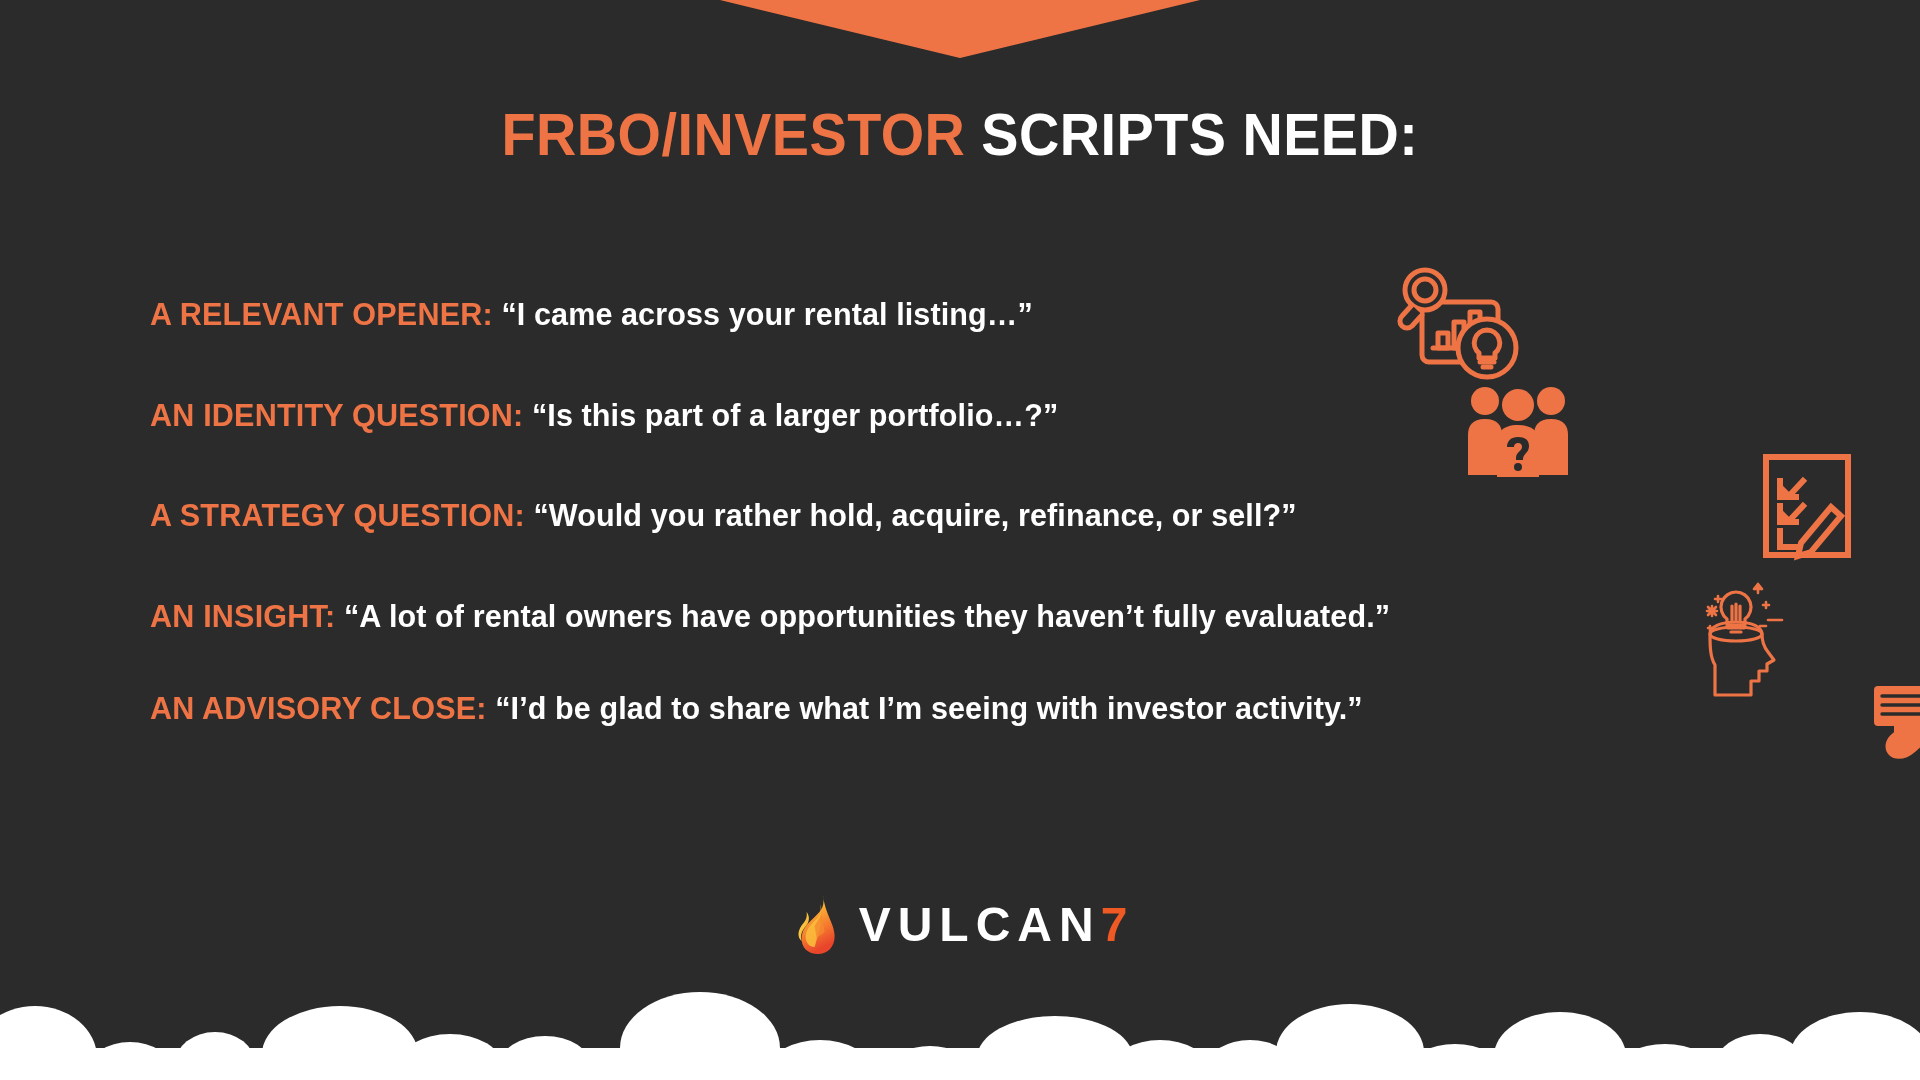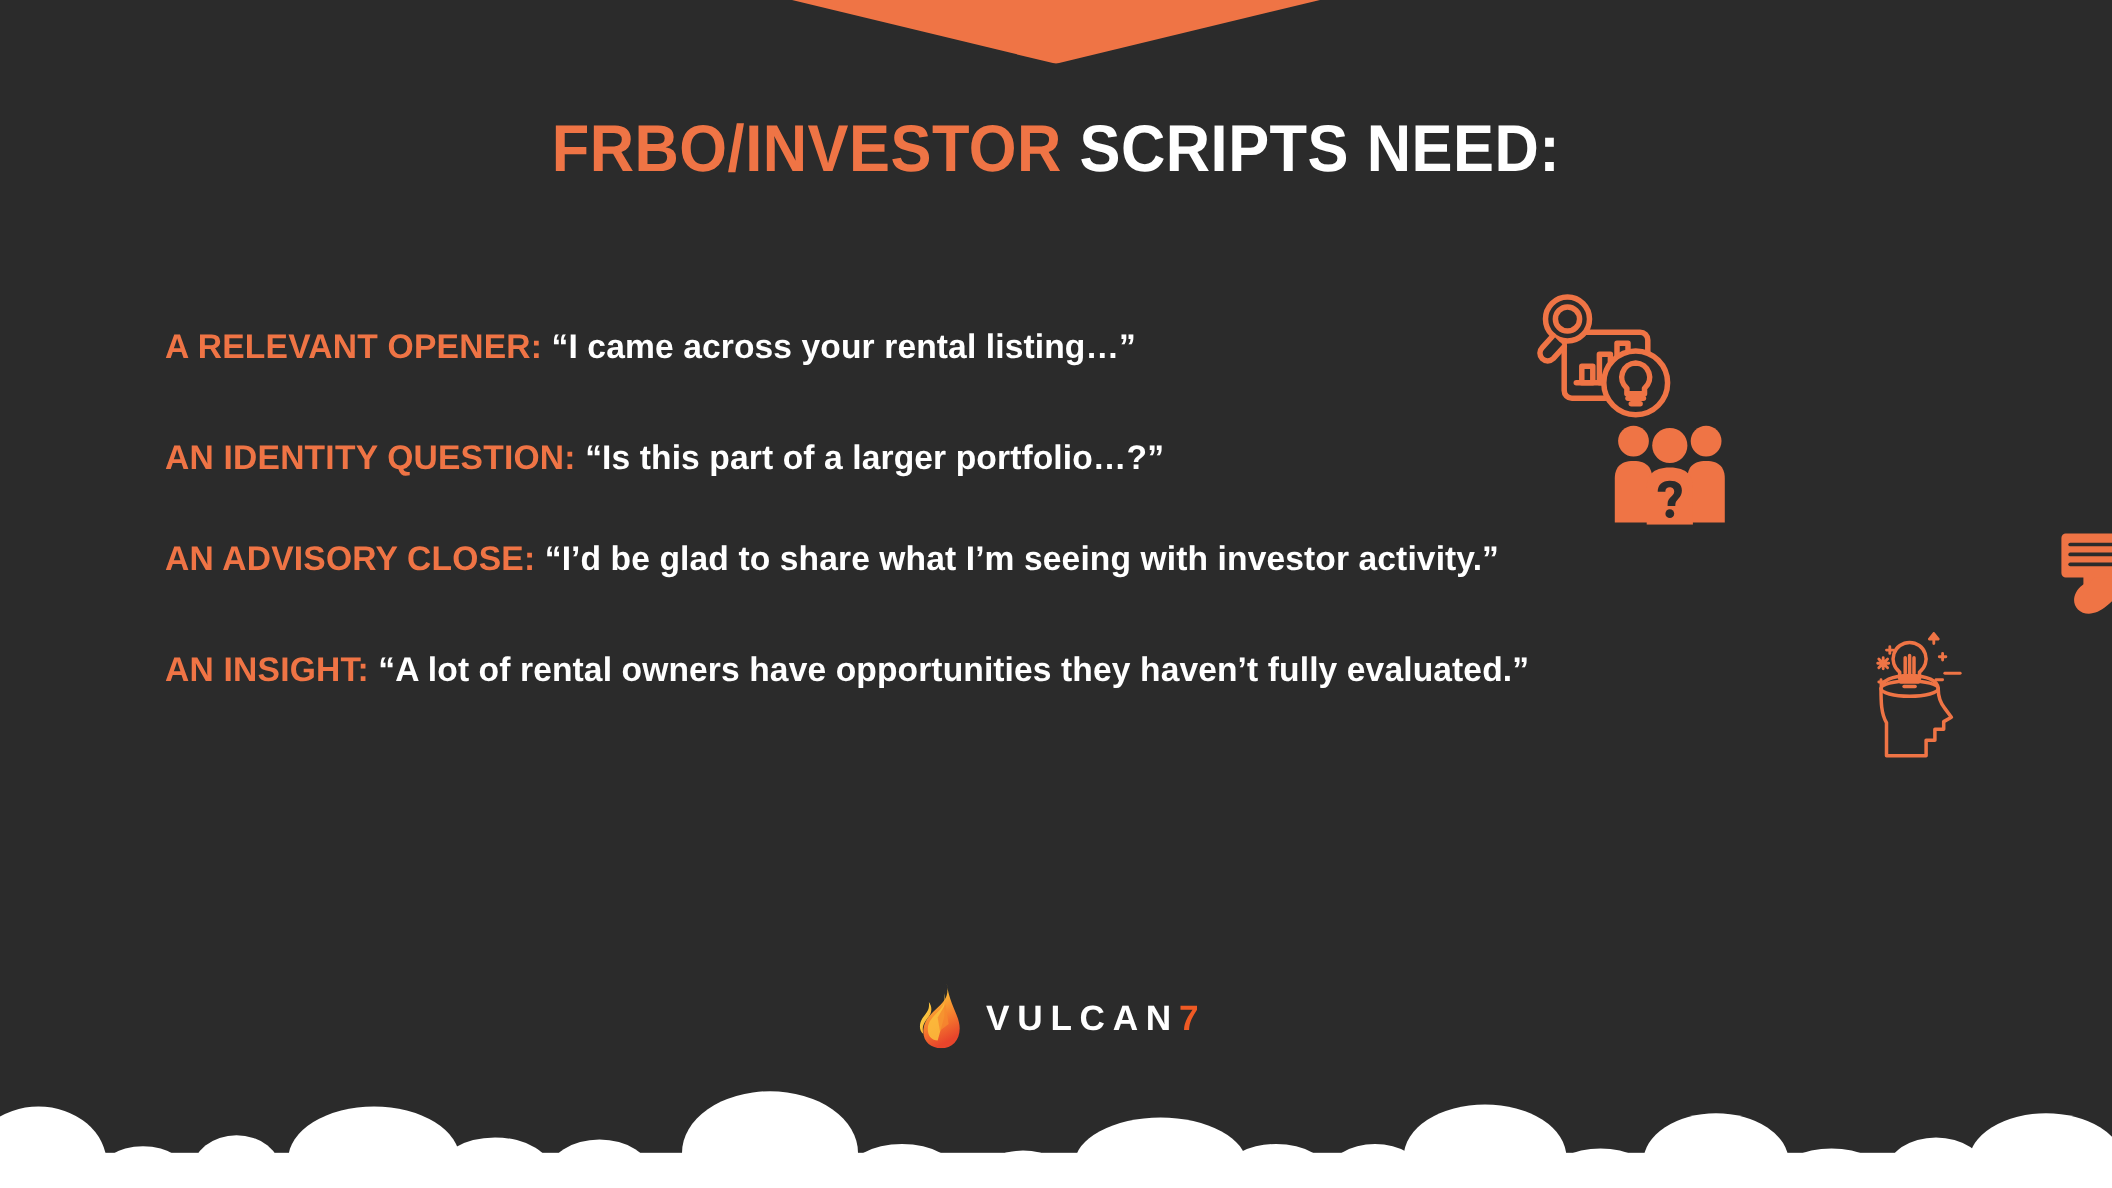--- a/index.html
+++ b/index.html
@@ -181,6 +181,26 @@
       </div>
     </div>
 
+    <div class="line">
+      <div class="line-text">
+        <span class="lbl">A STRATEGY QUESTION:</span><span> “Would you rather hold, acquire, refinance, or sell?”</span>
+      </div>
+      <div class="line-icon icon-3">
+        <svg width="94" height="110" viewBox="0 0 94 110" fill="none" stroke="#ef7445" stroke-width="6" stroke-linecap="square" stroke-linejoin="miter">
+          <rect x="6" y="6" width="82" height="98"></rect>
+
+          <path d="M20 30 v16 h16"></path>
+          <path d="M22 38 l7 7 l14 -15"></path>
+
+          <path d="M20 55 v16 h16"></path>
+          <path d="M22 63 l7 7 l14 -15"></path>
+
+          <path d="M20 80 v16 h16"></path>
+
+          <path d="M41 92 l30 -36 l10 9 l-30 36 l-13 4 z"></path>
+        </svg>
+      </div>
+    </div>
 
     <div class="line" style="margin-top:-8px;">
       <div class="line-text">

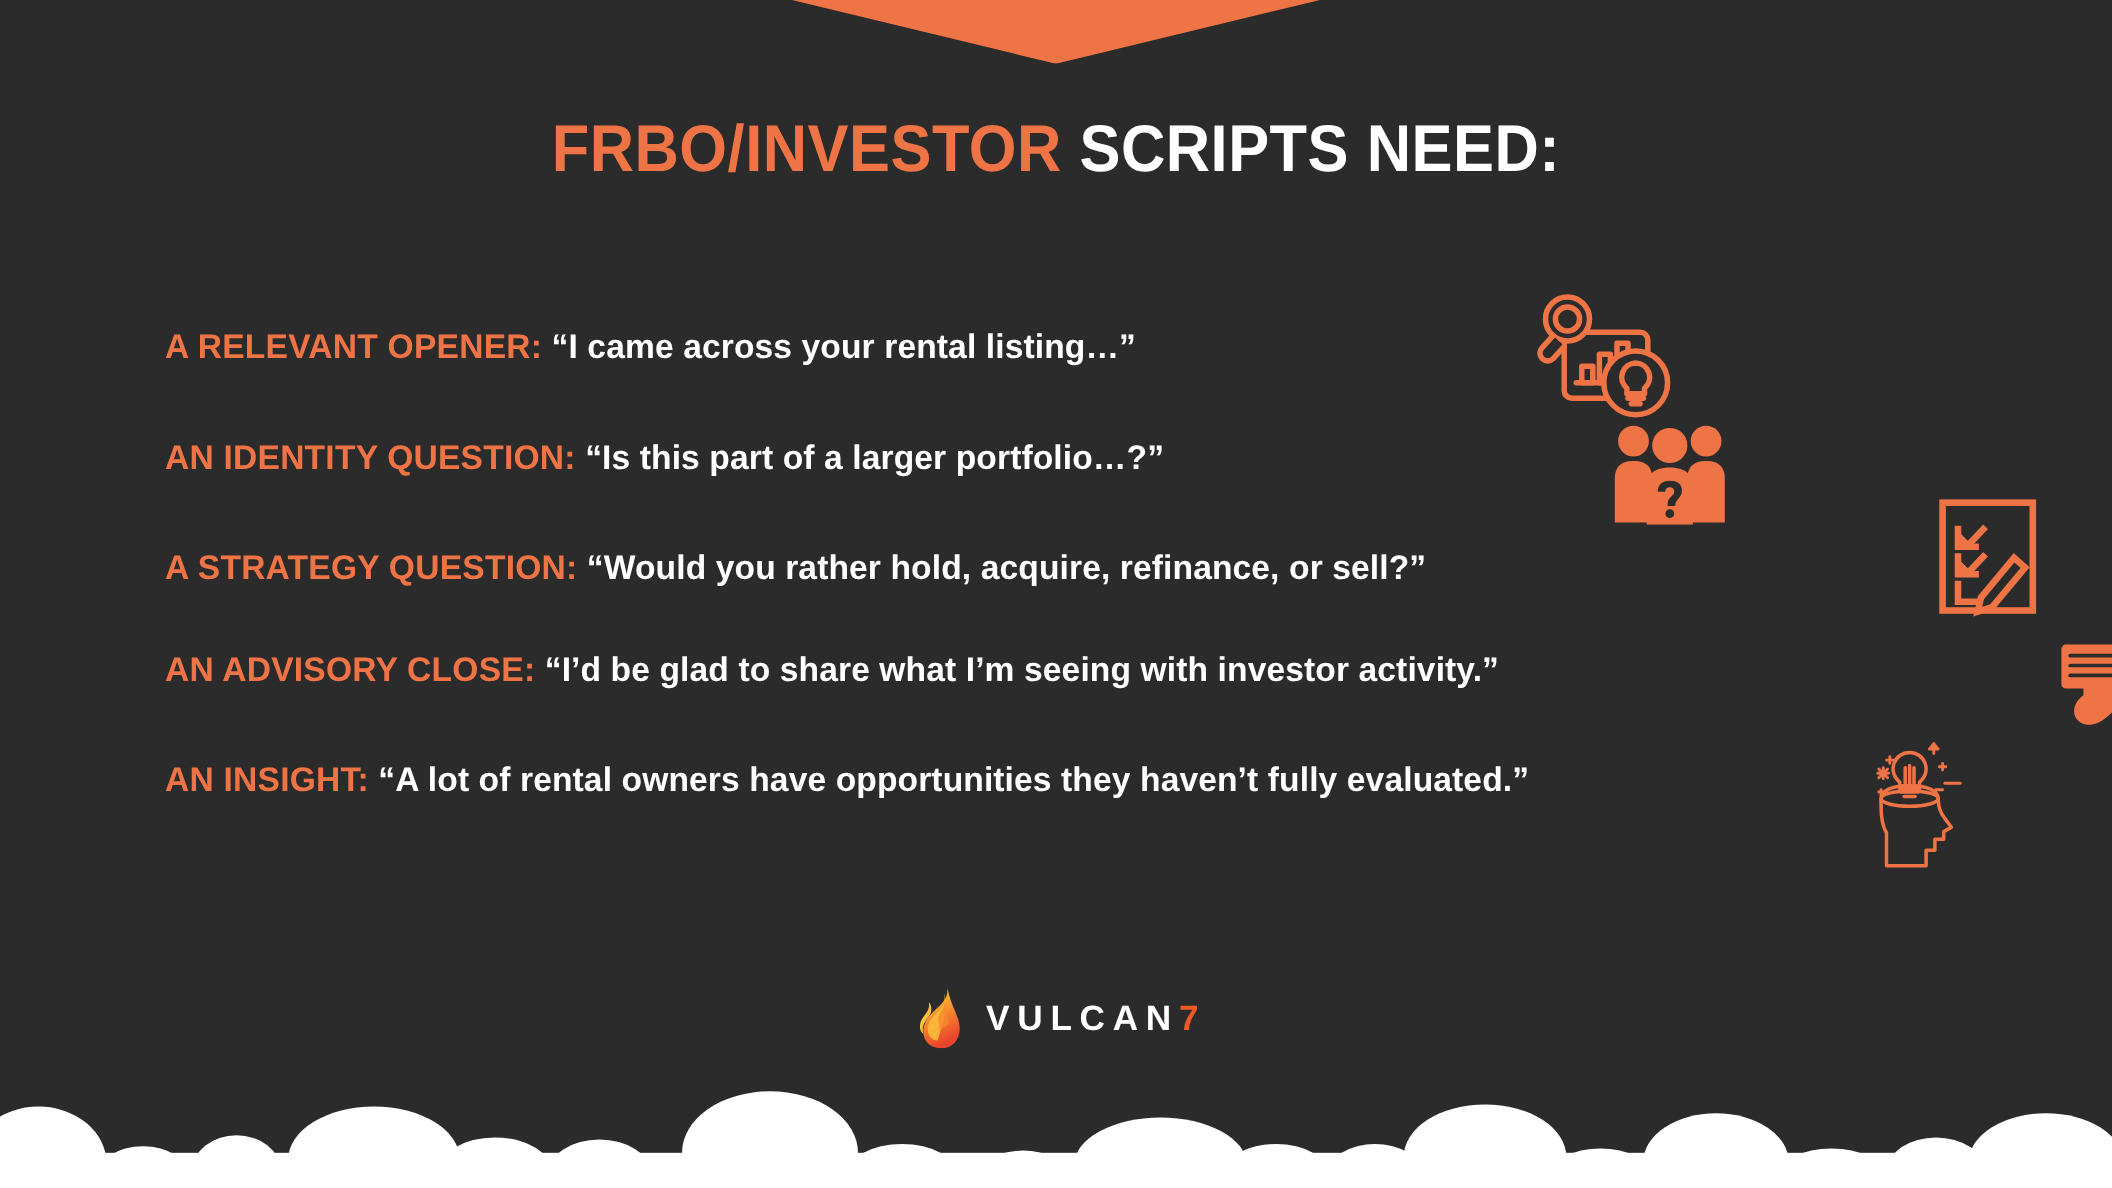--- a/index.html
+++ b/index.html
@@ -202,28 +202,6 @@
       </div>
     </div>
 
-    <div class="line" style="margin-top:-8px;">
-      <div class="line-text">
-        <span class="lbl">AN ADVISORY CLOSE:</span><span> “I’d be glad to share what I’m seeing with investor activity.”</span>
-      </div>
-      <div class="line-icon icon-5">
-        <svg width="92" height="82" viewBox="0 0 92 82" fill="#ef7445">
-
-          <path d="M78 18 c-6 -6 -16 -4 -22 4 l-8 11 l-12 12 l-11 8
-                   c-8 6 -10 16 -4 22 c6 6 17 5 26 -3
-                   c14 -12 28 -26 36 -42 c4 -8 1 -8 -5 -12 z"></path>
-
-          <path d="M10 6 h48 a4 4 0 0 1 4 4 v32 a4 4 0 0 1 -4 4 h-22
-                   l-10 12 v-12 h-16 a4 4 0 0 1 -4 -4 v-32 a4 4 0 0 1 4 -4 z"></path>
-          <g stroke="#2b2b2b" stroke-width="3.4" stroke-linecap="round">
-            <path d="M14 16 h40"></path>
-            <path d="M14 25 h40"></path>
-            <path d="M14 34 h40"></path>
-          </g>
-        </svg>
-      </div>
-    </div>
-
     <div class="line">
       <div class="line-text" style="max-width:1390px;">
         <span class="lbl">AN INSIGHT:</span><span> “A lot of rental owners have opportunities they haven’t fully evaluated.”</span>
@@ -249,6 +227,28 @@
             <path d="M22 50 v5 M20 52 h5"></path>
             <path d="M80 44 h14"></path>
             <path d="M72 50 h6"></path>
+          </g>
+        </svg>
+      </div>
+    </div>
+
+    <div class="line" style="margin-top:-8px;">
+      <div class="line-text">
+        <span class="lbl">AN ADVISORY CLOSE:</span><span> “I’d be glad to share what I’m seeing with investor activity.”</span>
+      </div>
+      <div class="line-icon icon-5">
+        <svg width="92" height="82" viewBox="0 0 92 82" fill="#ef7445">
+
+          <path d="M78 18 c-6 -6 -16 -4 -22 4 l-8 11 l-12 12 l-11 8
+                   c-8 6 -10 16 -4 22 c6 6 17 5 26 -3
+                   c14 -12 28 -26 36 -42 c4 -8 1 -8 -5 -12 z"></path>
+
+          <path d="M10 6 h48 a4 4 0 0 1 4 4 v32 a4 4 0 0 1 -4 4 h-22
+                   l-10 12 v-12 h-16 a4 4 0 0 1 -4 -4 v-32 a4 4 0 0 1 4 -4 z"></path>
+          <g stroke="#2b2b2b" stroke-width="3.4" stroke-linecap="round">
+            <path d="M14 16 h40"></path>
+            <path d="M14 25 h40"></path>
+            <path d="M14 34 h40"></path>
           </g>
         </svg>
       </div>

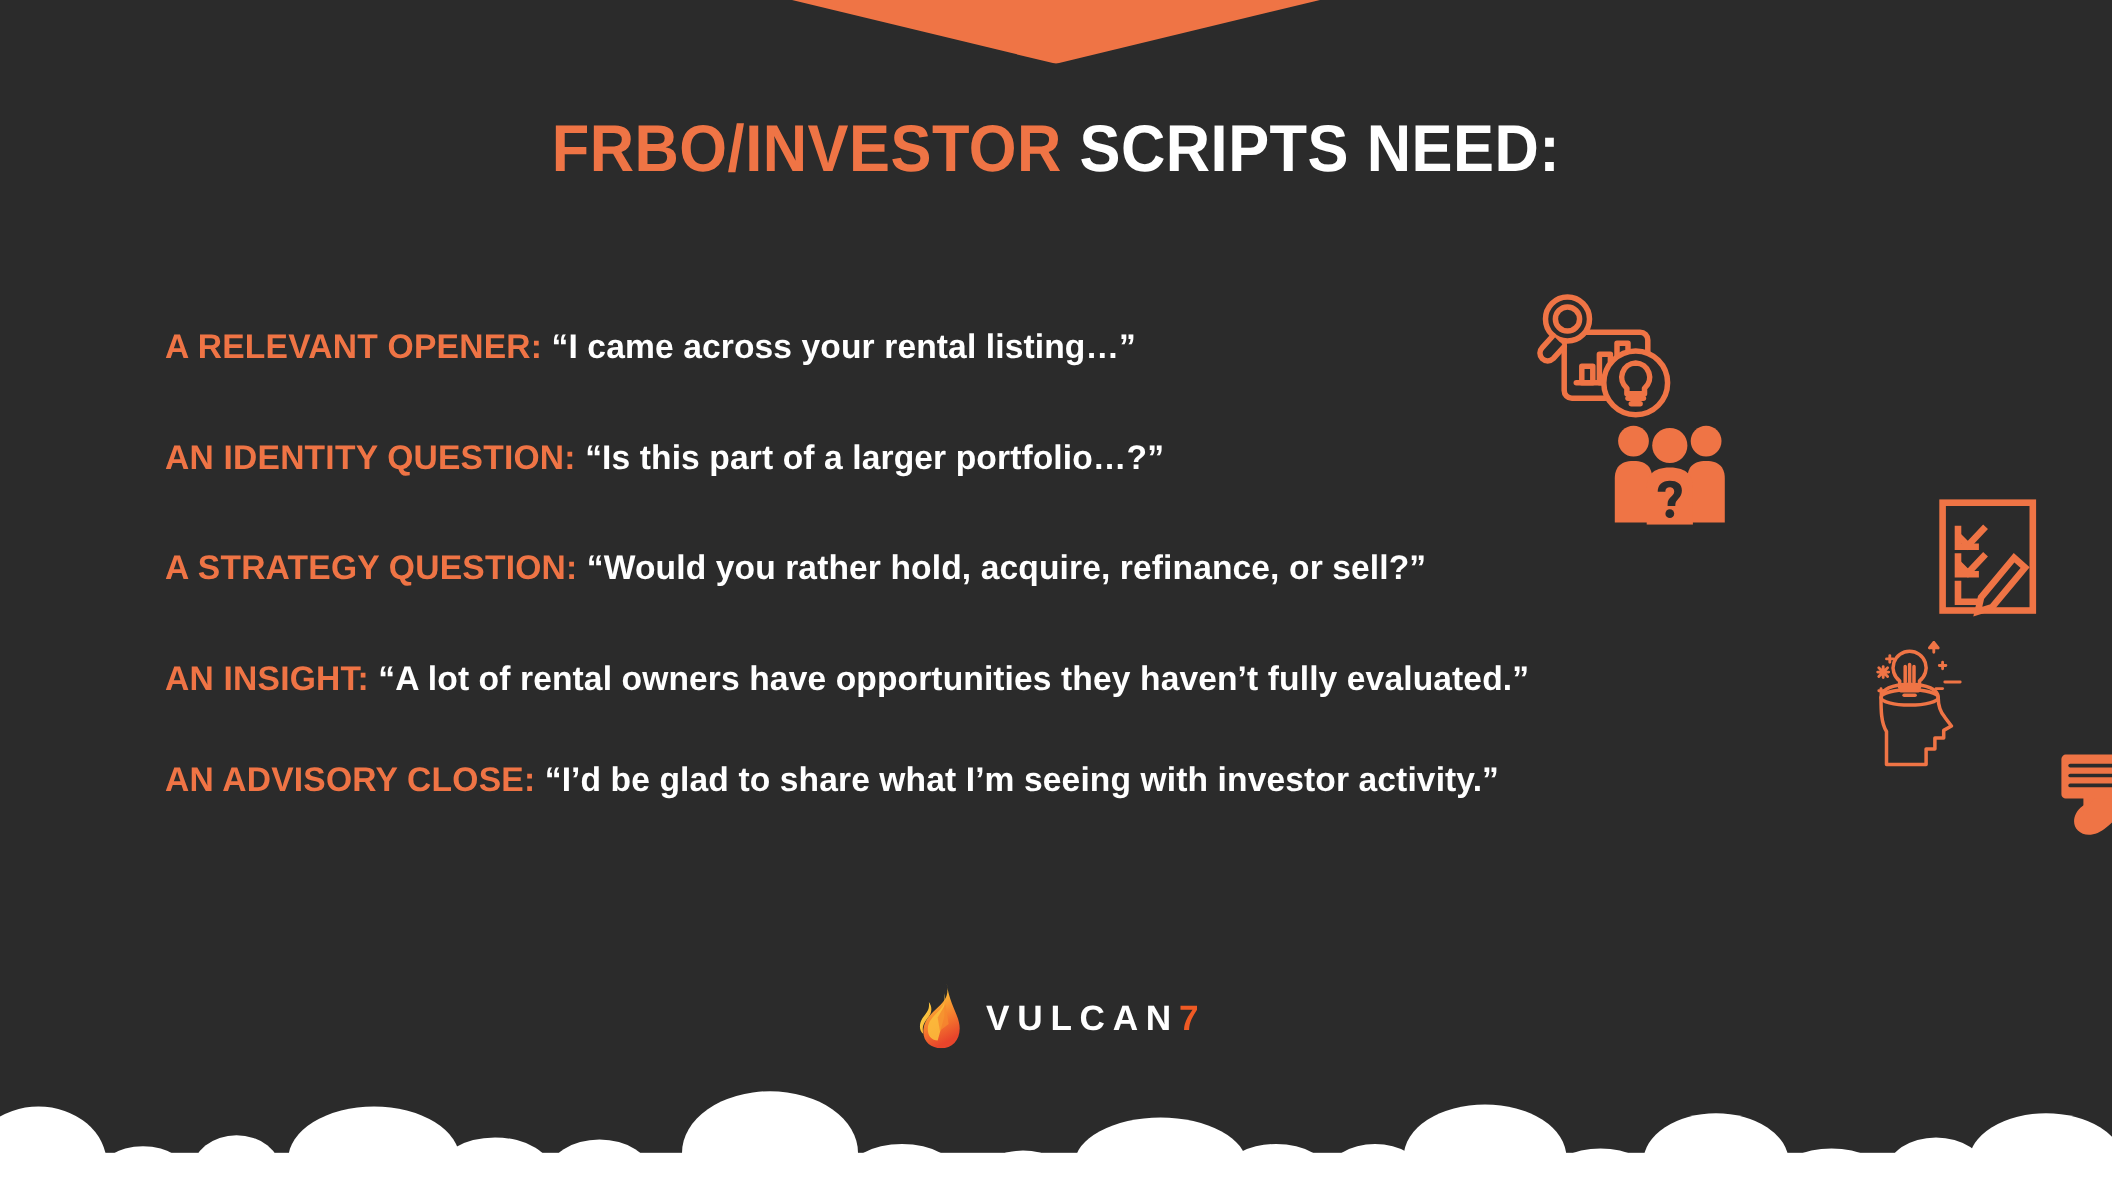--- a/index.html
+++ b/index.html
@@ -100,7 +100,7 @@
     gap:14px;
   }
   .logo-text {
-    font-size:32px;
+    font-size:48px;
     font-weight:700;
     letter-spacing:7px;
     color:#ffffff;

